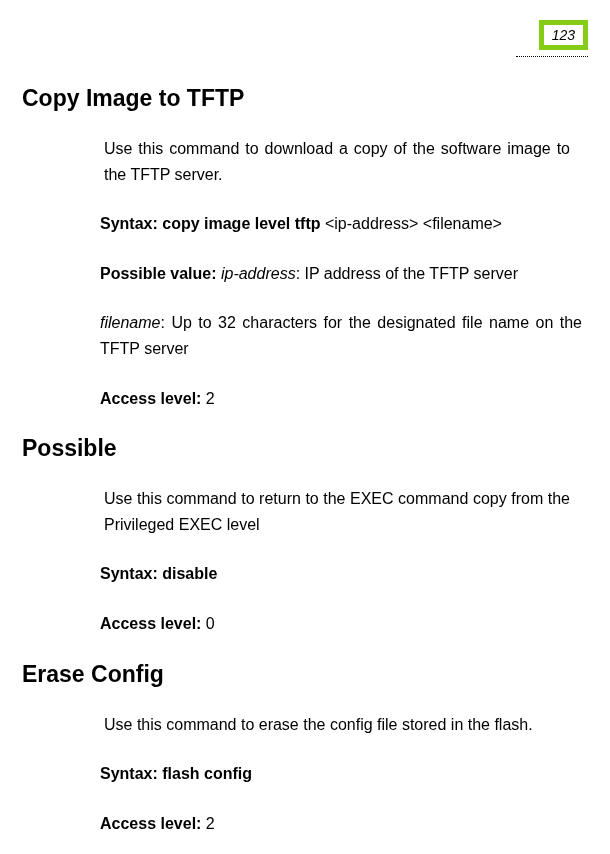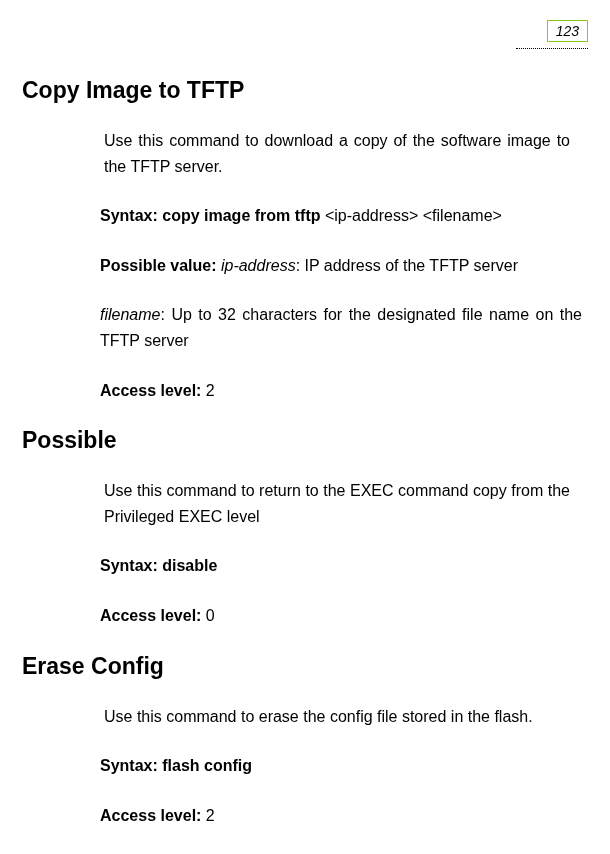--- a/index.html
+++ b/index.html
@@ -28,7 +28,7 @@
       margin-right: 16px;
     }
     .page-number-box {
-      border: 1px solid #84cc16;
+      border: 5px solid #84cc16;
       padding: 2px 8px;
       font-style: italic;
       font-size: 14px;

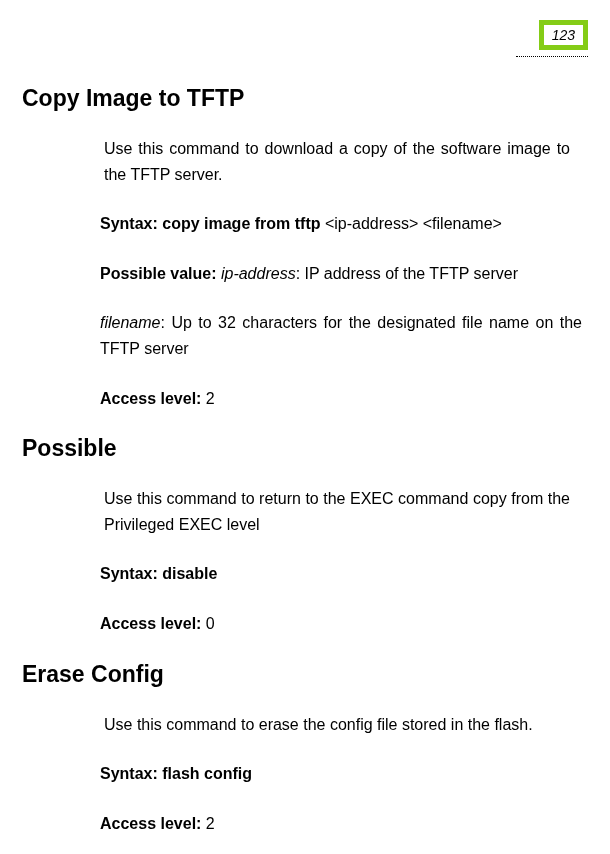--- a/index.html
+++ b/index.html
@@ -86,7 +86,7 @@
 <div class="body-text">Use this command to download a copy of the software image to the TFTP server.</div>
 
 <div class="label-text">
-  <span class="bold">Syntax: copy image from tftp </span><span>&lt;ip-address&gt; &lt;filename&gt;</span>
+  <span class="bold">Syntax: copy image level tftp </span><span>&lt;ip-address&gt; &lt;filename&gt;</span>
 </div>
 
 <div class="label-text">

